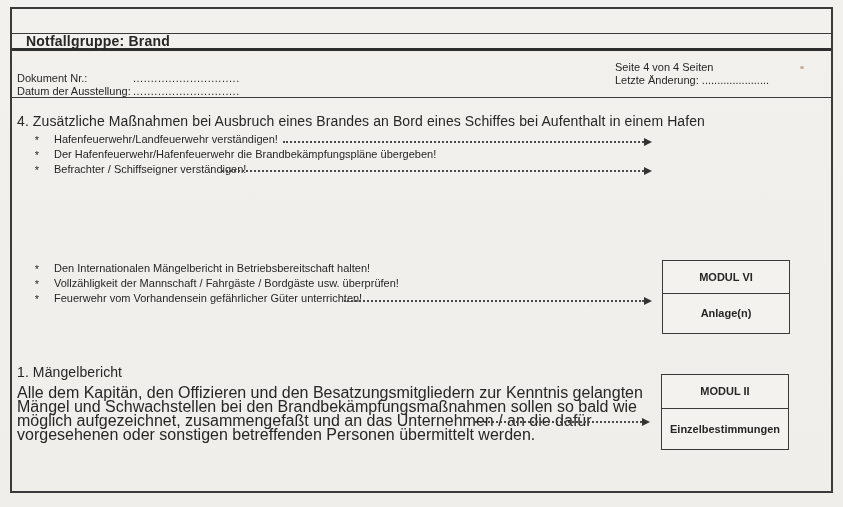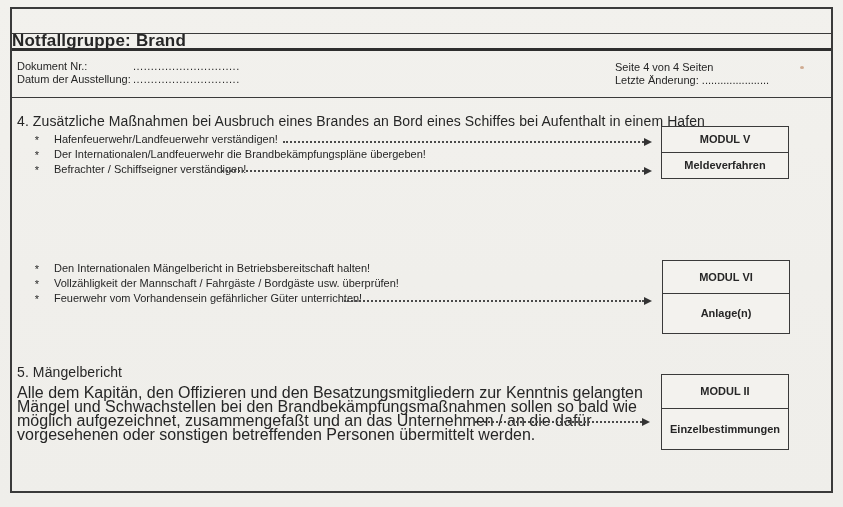--- a/index.html
+++ b/index.html
@@ -27,9 +27,9 @@
     height: 14px;
     border-top: 1.5px solid #3a3a3a;
     border-bottom: 3px solid #2e2e2e;
-    font-size: 17px; font-weight: bold;
+    font-size: 14px; font-weight: bold;
     line-height: 14px;
-    padding-left: 0;
+    padding-left: 14px;
     letter-spacing: 0.2px;
   }
   .meta-left { position: absolute; left: 5px; top: 51px; font-size: 11px; }

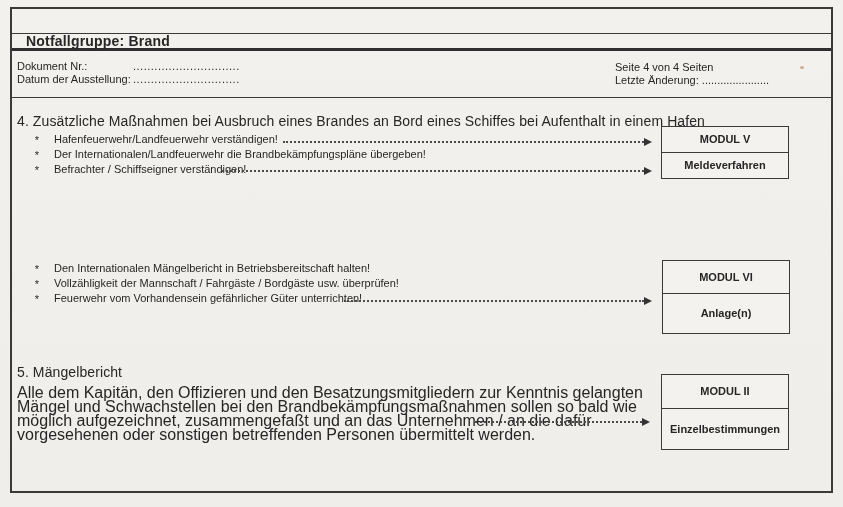--- a/index.html
+++ b/index.html
@@ -32,7 +32,7 @@
     padding-left: 14px;
     letter-spacing: 0.2px;
   }
-  .meta-left { position: absolute; left: 5px; top: 51px; font-size: 11px; }
+  .meta-left { position: absolute; left: 5px; top: 63px; font-size: 11px; }
   .meta-row { display: flex; height: 13px; line-height: 13px; }
   .meta-row .lbl { width: 116px; }
   .meta-row .dots { letter-spacing: 0.5px; }

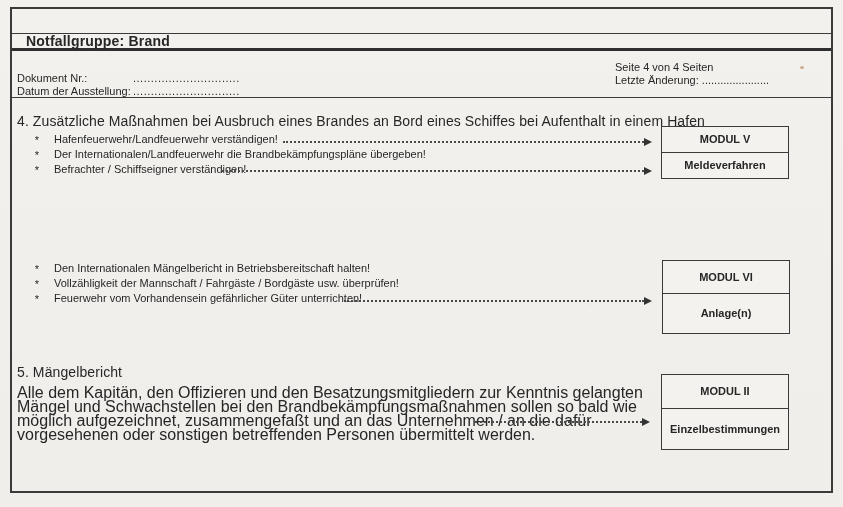--- a/index.html
+++ b/index.html
@@ -171,10 +171,6 @@
 
     <div class="dotted-arrow" style="left:463px; top:412px; width:167px;"></div>
 
-    <div class="module m5">
-      <div class="m-title">MODUL V</div>
-      <div class="m-sub">Meldeverfahren</div>
-    </div>
     <div class="module m2">
       <div class="m-title">MODUL II</div>
       <div class="m-sub">Einzelbestimmungen</div>

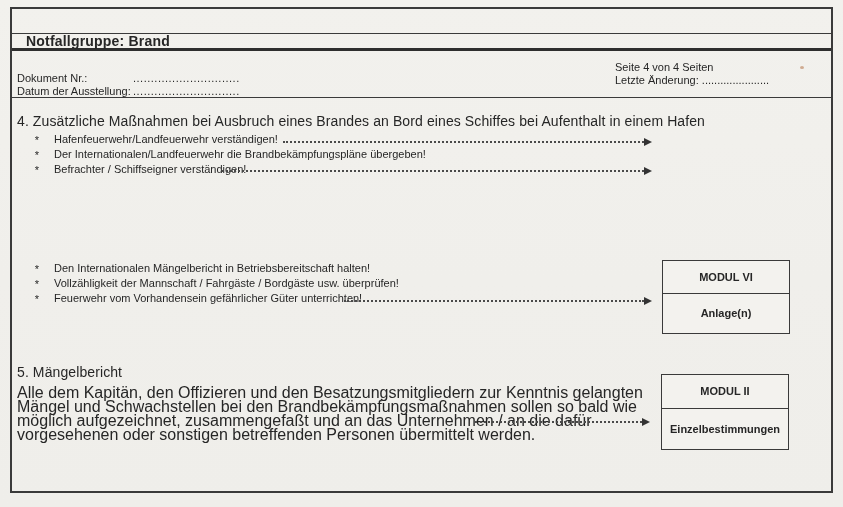--- a/index.html
+++ b/index.html
@@ -141,7 +141,7 @@
     </div>
     <div class="bullet-row" style="left:18px; top:138px;">
       <span class="star">*</span>
-      <span class="btxt">Der Internationalen/Landfeuerwehr die Brandbekämpfungspläne übergeben!</span>
+      <span class="btxt">Der Hafenfeuerwehr/Hafenfeuerwehr die Brandbekämpfungspläne übergeben!</span>
     </div>
     <div class="bullet-row" style="left:18px; top:153px;">
       <span class="star">*</span>

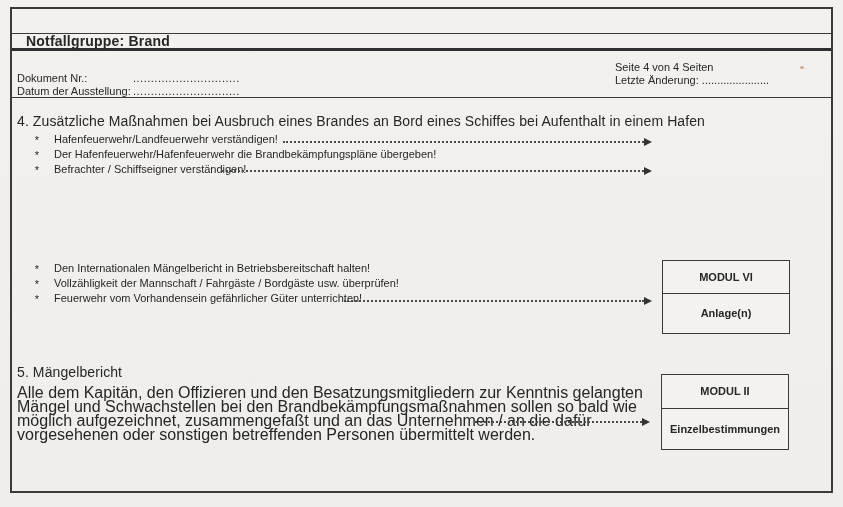--- a/index.html
+++ b/index.html
@@ -166,7 +166,7 @@
 
     <div class="dotted-arrow" style="left:332px; top:291px; width:300px;"></div>
 
-    <div class="sec-heading" style="top:355px">5. Mängelbericht</div>
+    <div class="sec-heading" style="top:355px">1. Mängelbericht</div>
     <div class="para">Alle dem Kapitän, den Offizieren und den Besatzungsmitgliedern zur Kenntnis gelangten Mängel und Schwachstellen bei den Brandbekämpfungsmaßnahmen sollen so bald wie möglich aufgezeichnet, zusammengefaßt und an das Unternehmen / an die dafür vorgesehenen oder sonstigen betreffenden Personen übermittelt werden.</div>
 
     <div class="dotted-arrow" style="left:463px; top:412px; width:167px;"></div>

